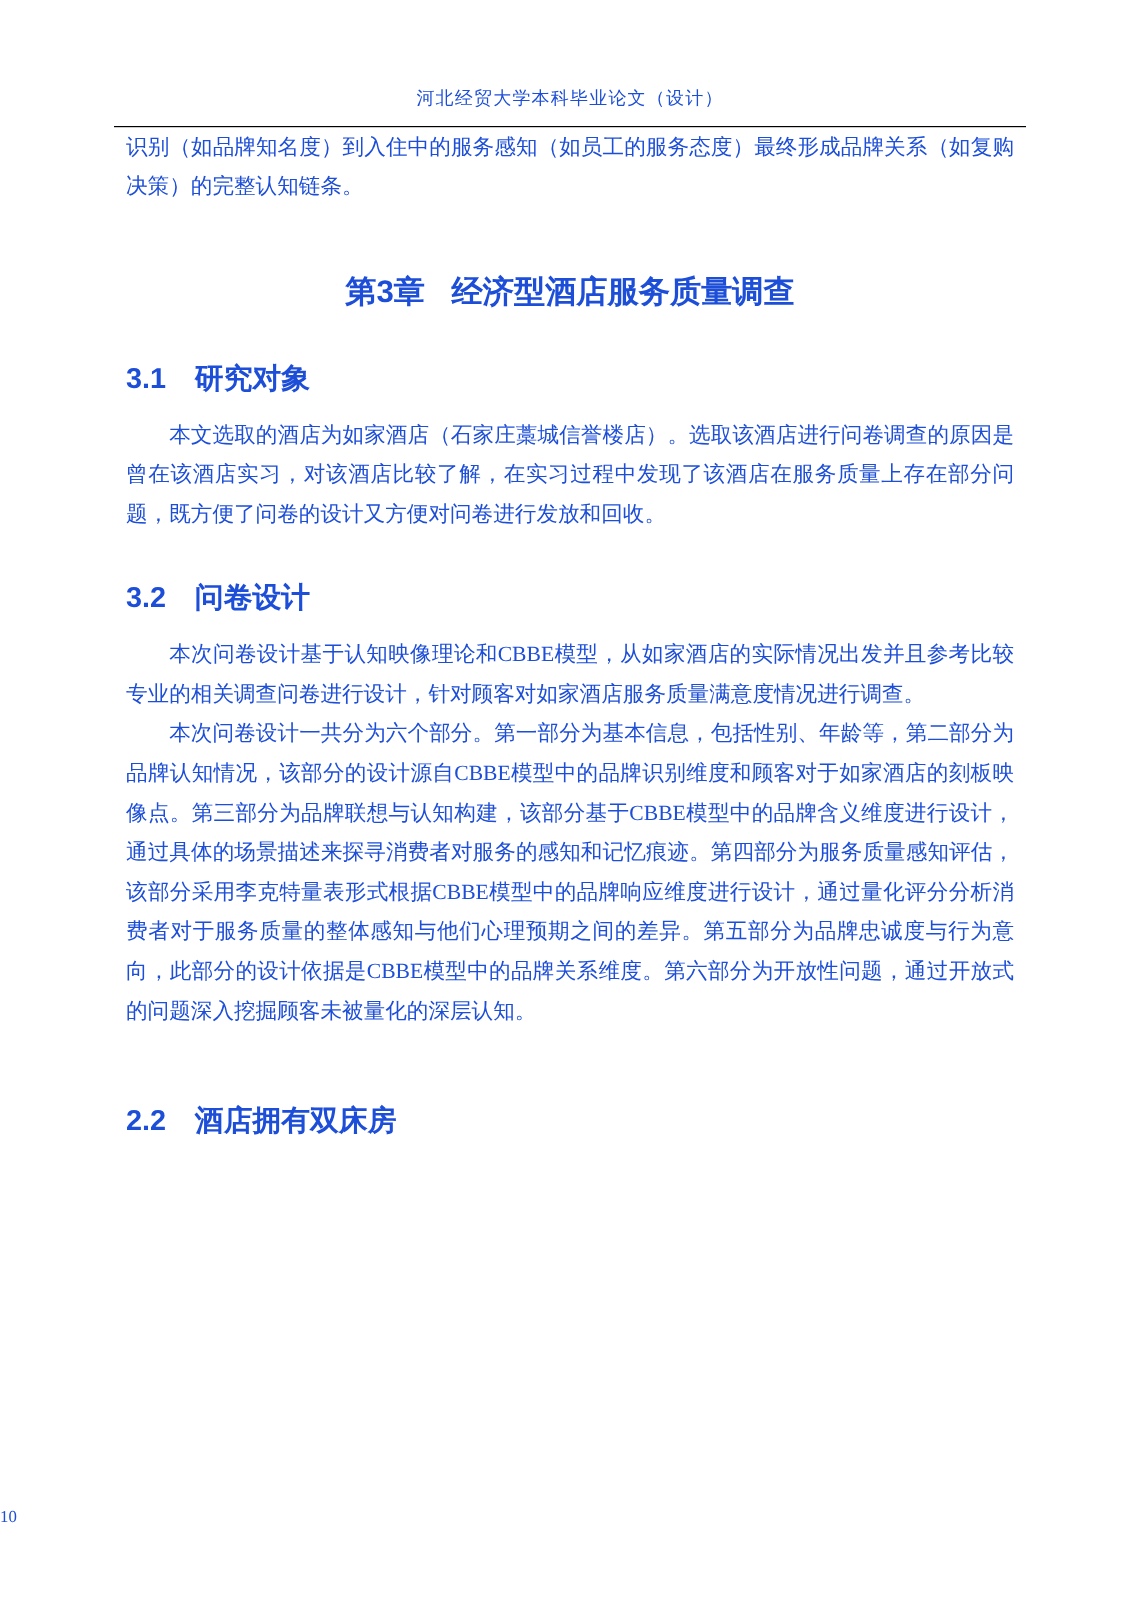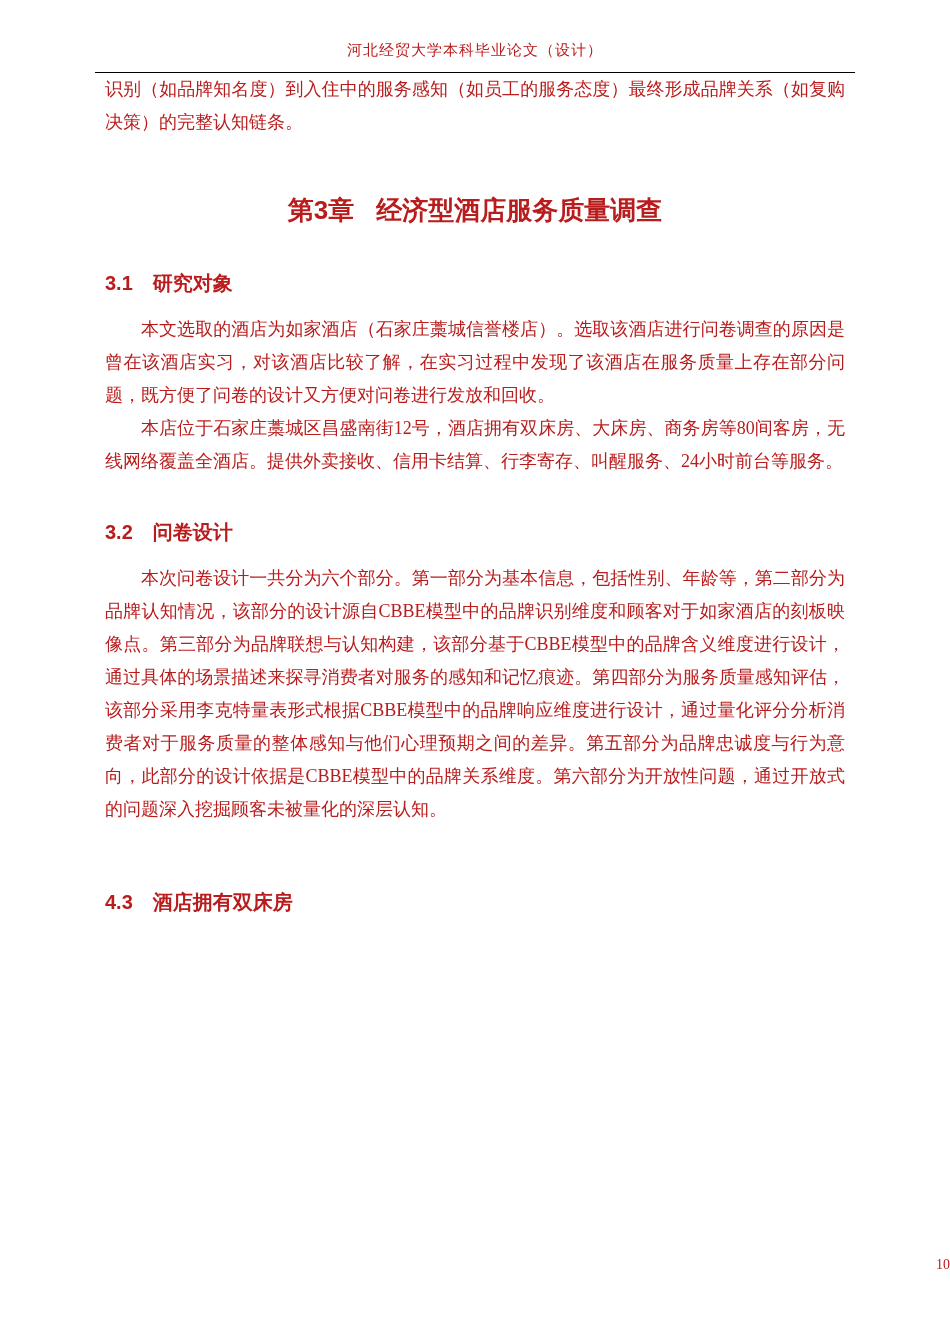--- a/index.html
+++ b/index.html
@@ -14,9 +14,9 @@
     margin: 0 auto;
     background: #ffffff;
     box-sizing: border-box;
-    padding: 40px 105px 0 105px;
+    padding: 73px 105px 0 105px;
     font-family: "Liberation Serif", "DejaVu Serif", serif;
-    color: #b91c1c;
+    color: #1d4ed8;
     overflow: hidden;
   }
   .doc-header {

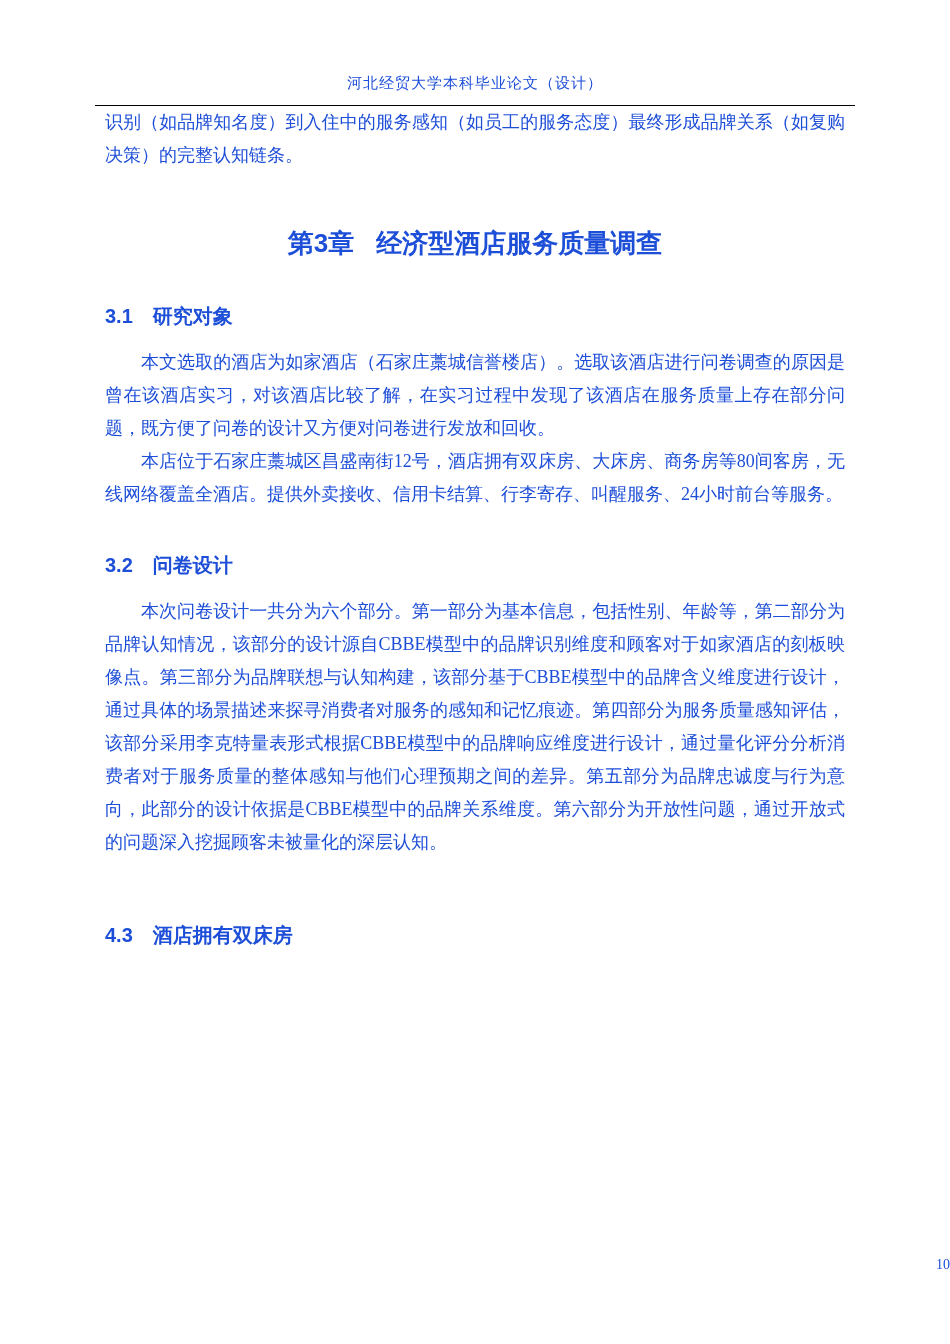--- a/index.html
+++ b/index.html
@@ -53,7 +53,7 @@
   }
   .section-heading {
     font-family: "Liberation Sans", "DejaVu Sans", sans-serif;
-    font-size: 20px;
+    font-size: 24px;
     font-weight: bold;
     line-height: 28px;
     text-align: left;

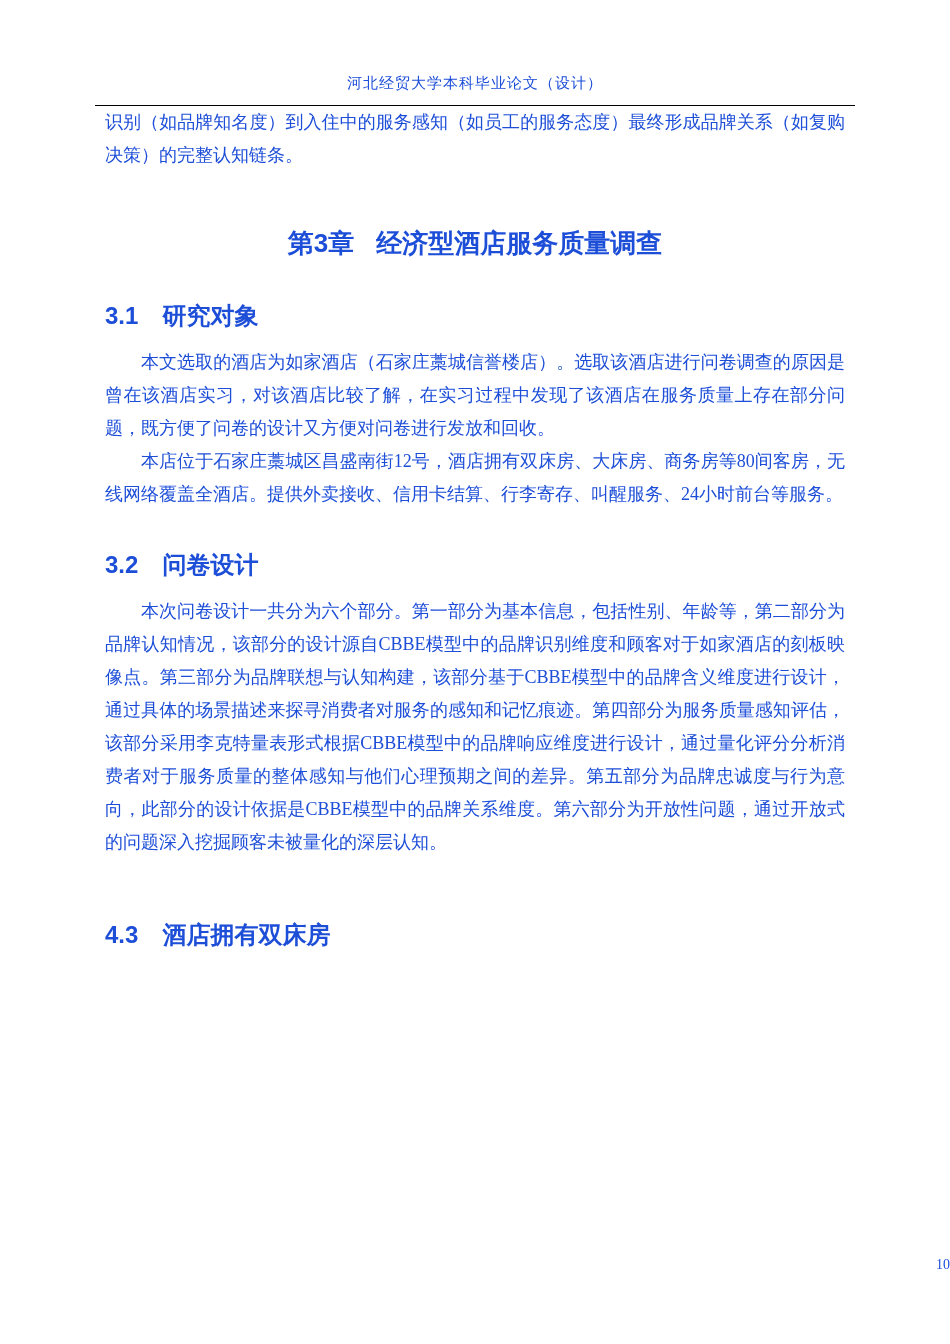--- a/index.html
+++ b/index.html
@@ -100,7 +100,6 @@
         <span class="section-number">3.1</span><span class="section-title">研究对象</span>
       </h2>
       <p class="para">本文选取的酒店为如家酒店（石家庄藁城信誉楼店）。选取该酒店进行问卷调查的原因是曾在该酒店实习，对该酒店比较了解，在实习过程中发现了该酒店在服务质量上存在部分问题，既方便了问卷的设计又方便对问卷进行发放和回收。</p>
-      <p class="para">本店位于石家庄藁城区昌盛南街12号，酒店拥有双床房、大床房、商务房等80间客房，无线网络覆盖全酒店。提供外卖接收、信用卡结算、行李寄存、叫醒服务、24小时前台等服务。</p>
     </section>
 
     <section class="section">

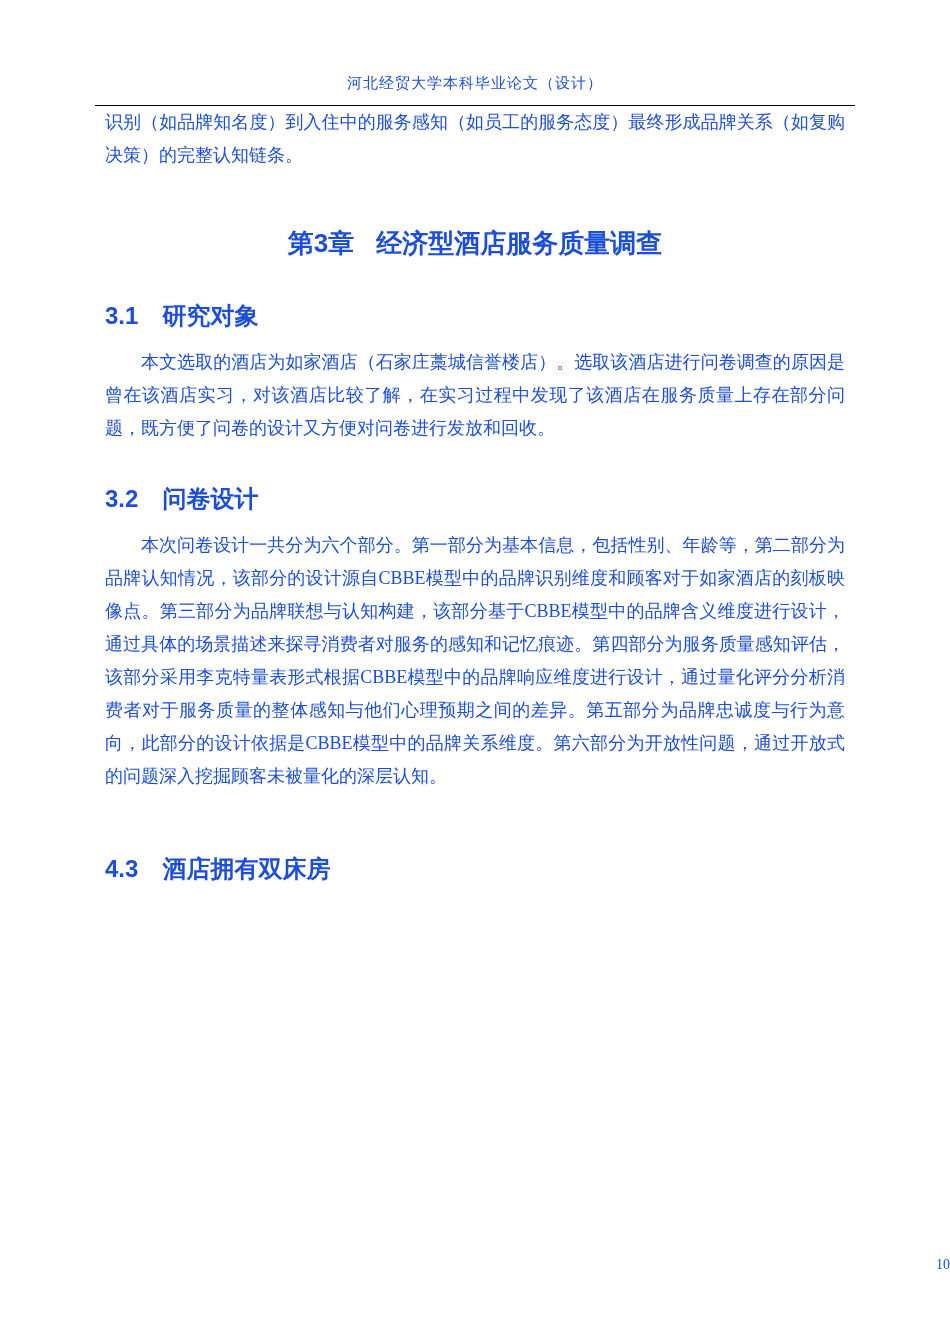--- a/index.html
+++ b/index.html
@@ -106,6 +106,7 @@
       <h2 class="section-heading">
         <span class="section-number">3.2</span><span class="section-title">问卷设计</span>
       </h2>
+      <p class="para">本次问卷设计基于认知映像理论和CBBE模型，从如家酒店的实际情况出发并且参考比较专业的相关调查问卷进行设计，针对顾客对如家酒店服务质量满意度情况进行调查。</p>
       <p class="para">本次问卷设计一共分为六个部分。第一部分为基本信息，包括性别、年龄等，第二部分为品牌认知情况，该部分的设计源自CBBE模型中的品牌识别维度和顾客对于如家酒店的刻板映像点。第三部分为品牌联想与认知构建，该部分基于CBBE模型中的品牌含义维度进行设计，通过具体的场景描述来探寻消费者对服务的感知和记忆痕迹。第四部分为服务质量感知评估，该部分采用李克特量表形式根据CBBE模型中的品牌响应维度进行设计，通过量化评分分析消费者对于服务质量的整体感知与他们心理预期之间的差异。第五部分为品牌忠诚度与行为意向，此部分的设计依据是CBBE模型中的品牌关系维度。第六部分为开放性问题，通过开放式的问题深入挖掘顾客未被量化的深层认知。</p>
     </section>
 

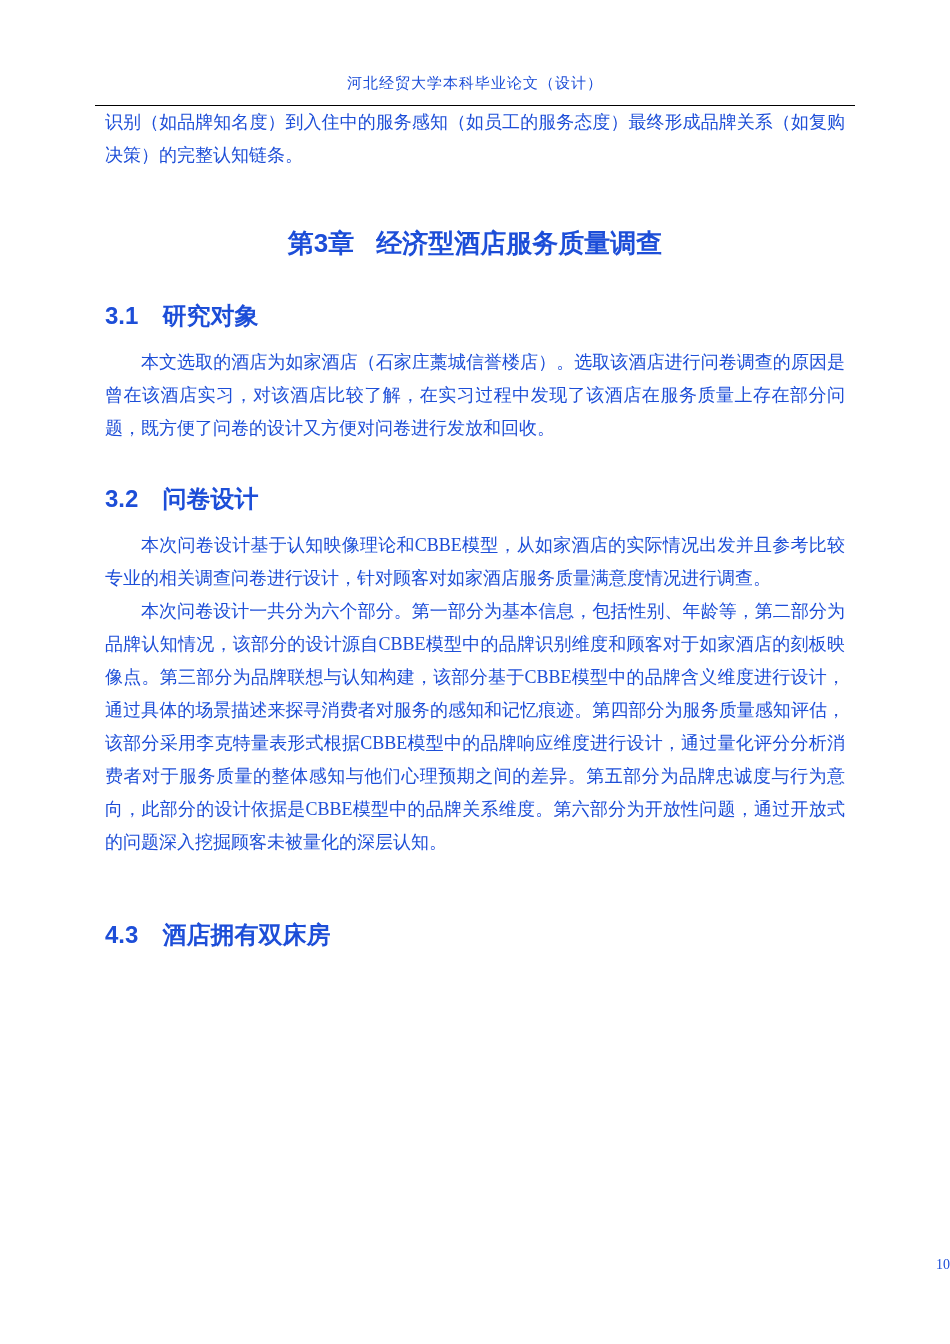--- a/index.html
+++ b/index.html
@@ -112,7 +112,7 @@
 
     <section class="section section-last">
       <h2 class="section-heading">
-        <span class="section-number">4.3</span><span class="section-title">酒店拥有双床房</span>
+        <span class="section-number">2.2</span><span class="section-title">酒店拥有双床房</span>
       </h2>
     </section>
 

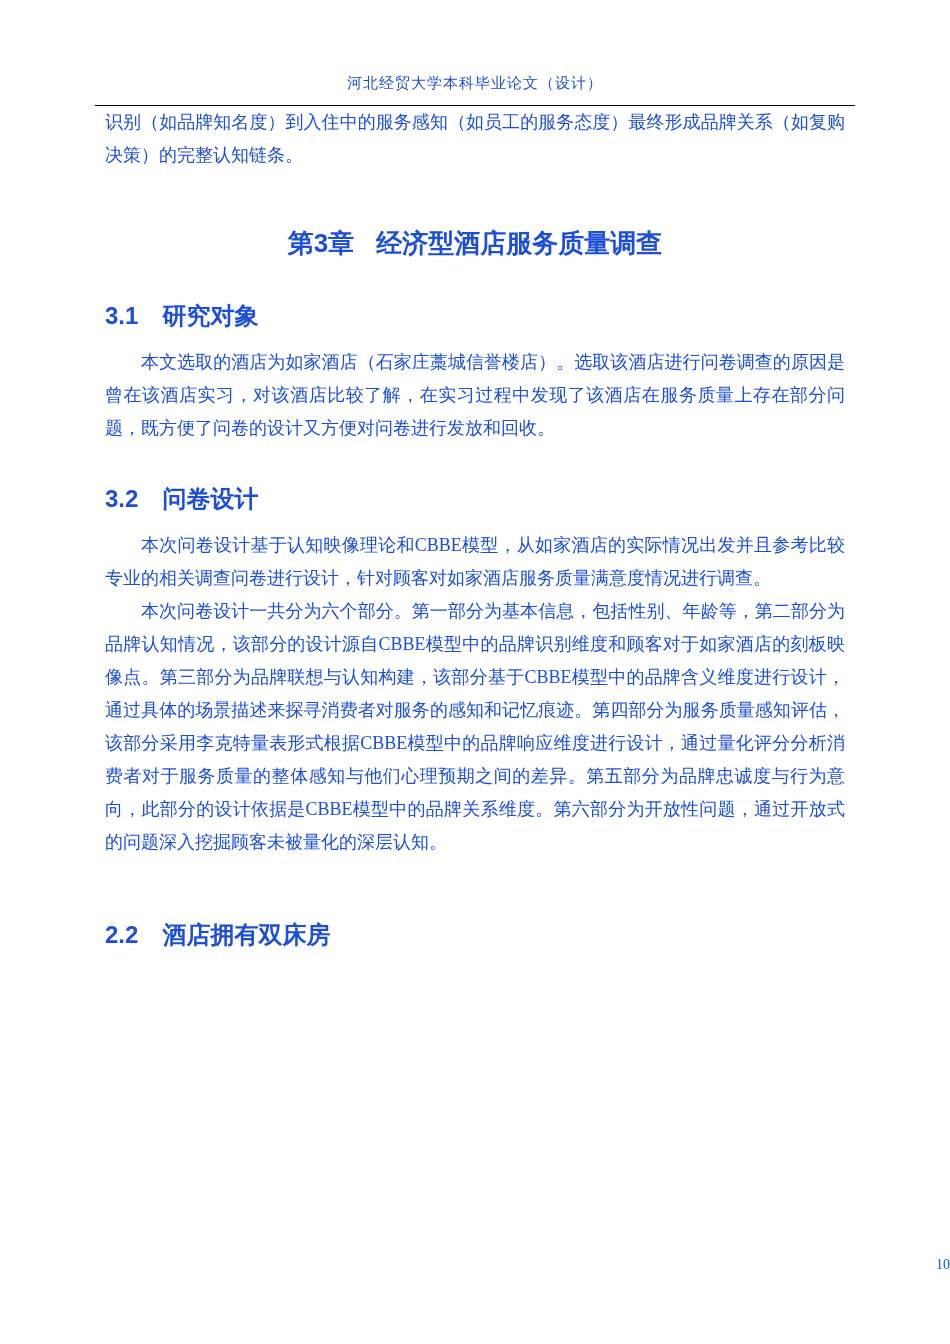--- a/index.html
+++ b/index.html
@@ -73,7 +73,7 @@
     left: 0;
     right: 0;
     bottom: 70px;
-    text-align: right;
+    text-align: left;
     font-size: 14px;
     line-height: 18px;
   }

